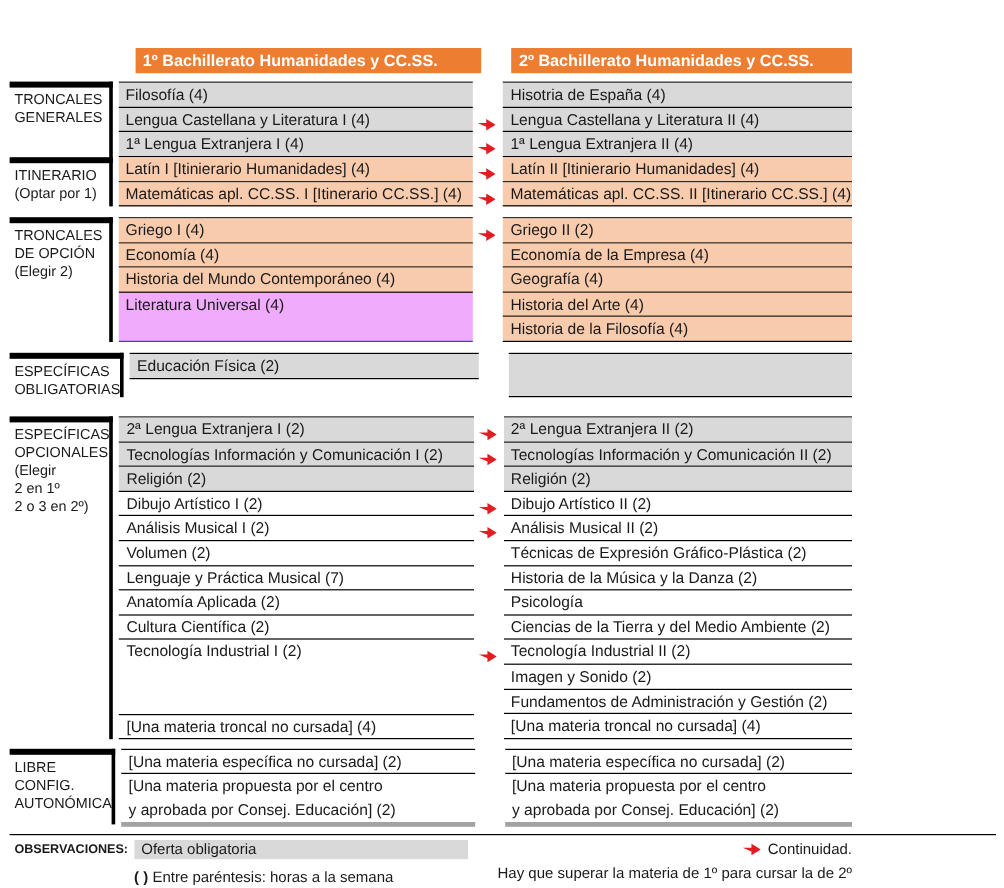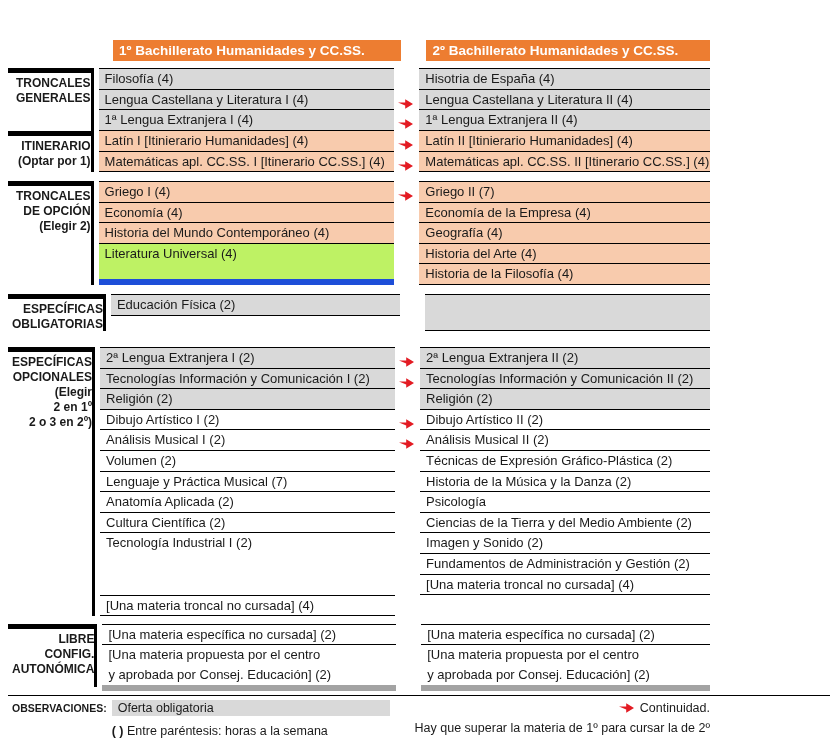--- a/index.html
+++ b/index.html
@@ -18,7 +18,7 @@
   .section{display:flex;align-items:stretch;}
   .labelbox{width:100px;margin-left:8px;box-sizing:border-box;
             border-top:5px solid #000;border-right:3px solid #000;
-            padding:3px 0 0 4px;font-weight:bold;font-size:12px;line-height:15px;text-align:right;}
+            padding:3px 0 0 4px;font-weight:normal;font-size:12px;line-height:15px;}
   .col{display:flex;flex-direction:column;box-sizing:border-box;}
   .col.bt{border-top:1px solid #000;}
   .col1{width:350px;margin-left:5px;}

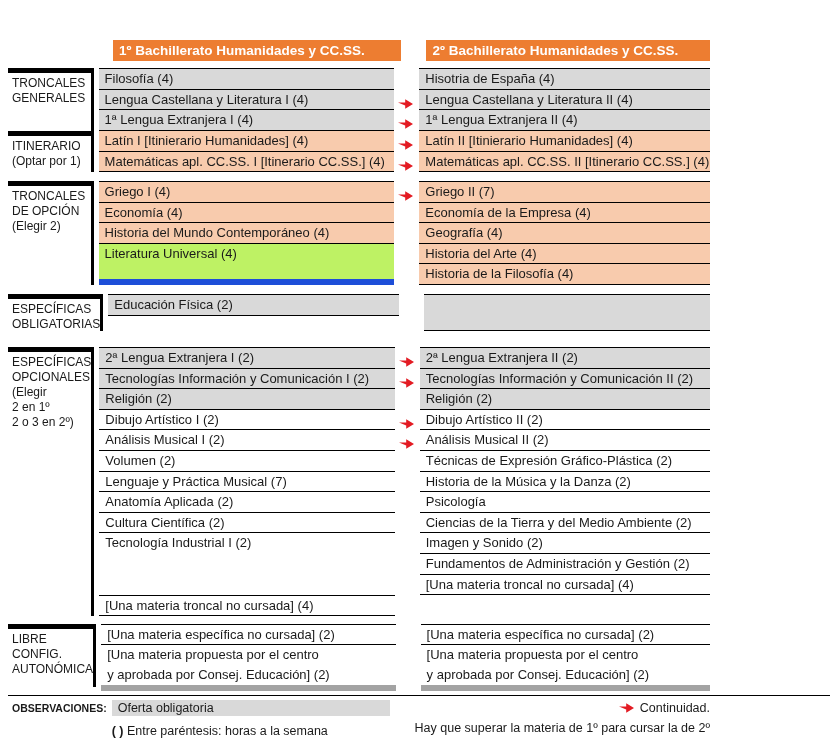--- a/index.html
+++ b/index.html
@@ -126,7 +126,7 @@
     <div class="col col2 bt">
       <div class="row orange"><span class="arrow-icon"><svg viewBox="0 0 15 10" width="15" height="10">
               <path d="M0 3.4 H7.2 V0.2 L15 5 L7.2 9.8 V6.6 Z" fill="#E31B23"></path>
-            </svg></span><span>Griego II (7)</span></div>
+            </svg></span><span>Griego II (2)</span></div>
       <div class="row orange"><span>Economía de la Empresa (4)</span></div>
       <div class="row orange"><span>Geografía (4)</span></div>
       <div class="row orange"><span>Historia del Arte (4)</span></div>

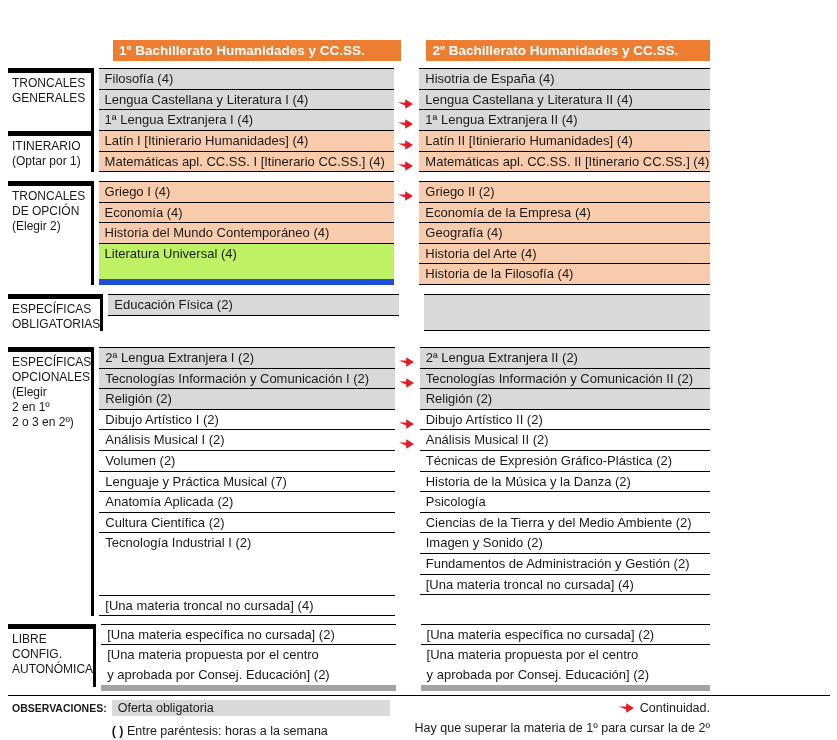--- a/index.html
+++ b/index.html
@@ -29,7 +29,7 @@
   .row.tr{border-top:1px solid #000;}
   .row.gray{background:#D9D9D9;}
   .row.orange{background:#F8CBAD;}
-  .cell-tall{flex:1;background:#bef264;border-bottom:6px solid #1d4ed8;
+  .cell-tall{flex:1;background:#f0abfc;border-bottom:1px solid #1d4ed8;
              font-size:13px;line-height:19px;padding-left:6px;box-sizing:border-box;}
   .spacer{flex:1;}
   .grayblock{flex:1;background:#D9D9D9;border-bottom:1px solid #000;box-sizing:border-box;}

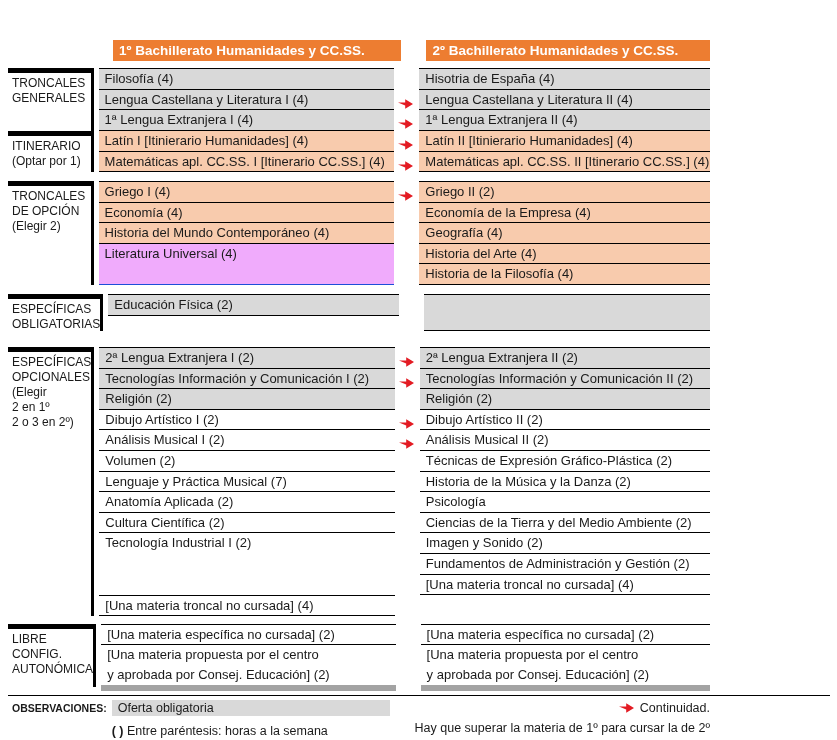--- a/index.html
+++ b/index.html
@@ -188,6 +188,9 @@
       <div class="row"><span>Historia de la Música y la Danza (2)</span></div>
       <div class="row"><span>Psicología</span></div>
       <div class="row"><span>Ciencias de la Tierra y del Medio Ambiente (2)</span></div>
+      <div class="row"><span class="arrow-icon"><svg viewBox="0 0 15 10" width="15" height="10">
+              <path d="M0 3.4 H7.2 V0.2 L15 5 L7.2 9.8 V6.6 Z" fill="#E31B23"></path>
+            </svg></span><span>Tecnología Industrial II (2)</span></div>
       <div class="row"><span>Imagen y Sonido (2)</span></div>
       <div class="row"><span>Fundamentos de Administración y Gestión (2)</span></div>
       <div class="row"><span>[Una materia troncal no cursada] (4)</span></div>

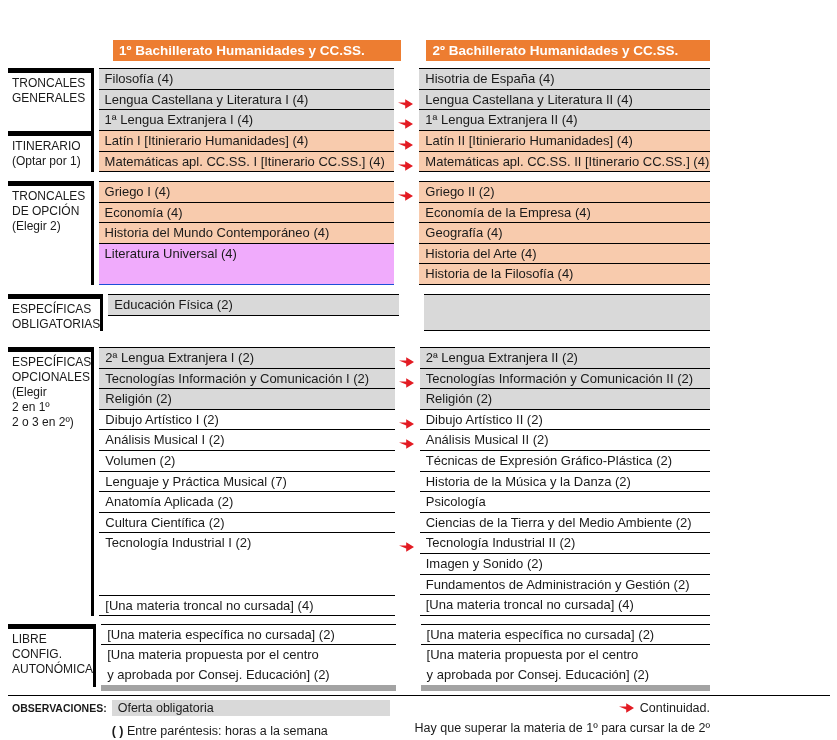--- a/index.html
+++ b/index.html
@@ -33,7 +33,7 @@
              font-size:13px;line-height:19px;padding-left:6px;box-sizing:border-box;}
   .spacer{flex:1;}
   .grayblock{flex:1;background:#D9D9D9;border-bottom:1px solid #000;box-sizing:border-box;}
-  .row2line{flex:1;box-sizing:border-box;border-bottom:6px solid #a3a3a3;
+  .row2line{flex:1;box-sizing:border-box;border-bottom:4px solid #a3a3a3;
             font-size:13px;line-height:20px;padding-left:6px;white-space:nowrap;}
 
   .s0{margin-top:7px;height:63px;}

